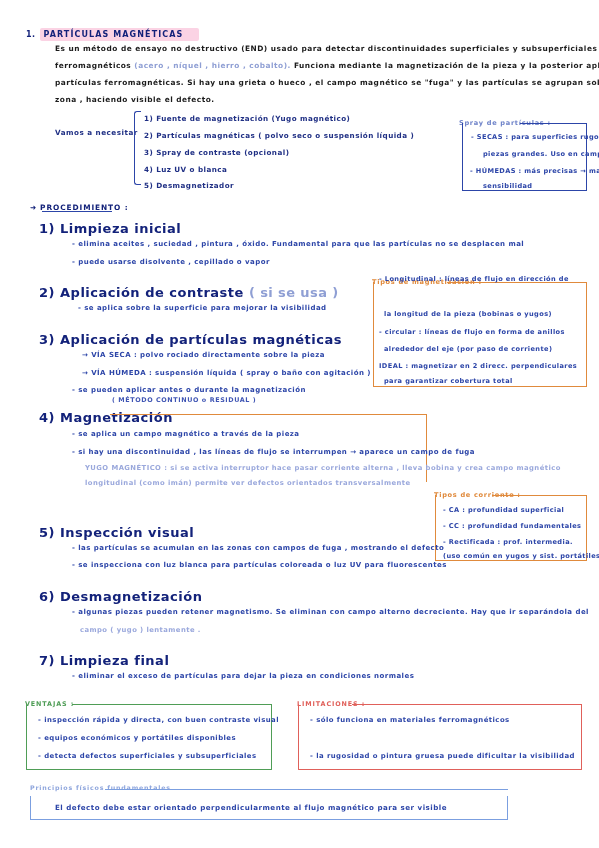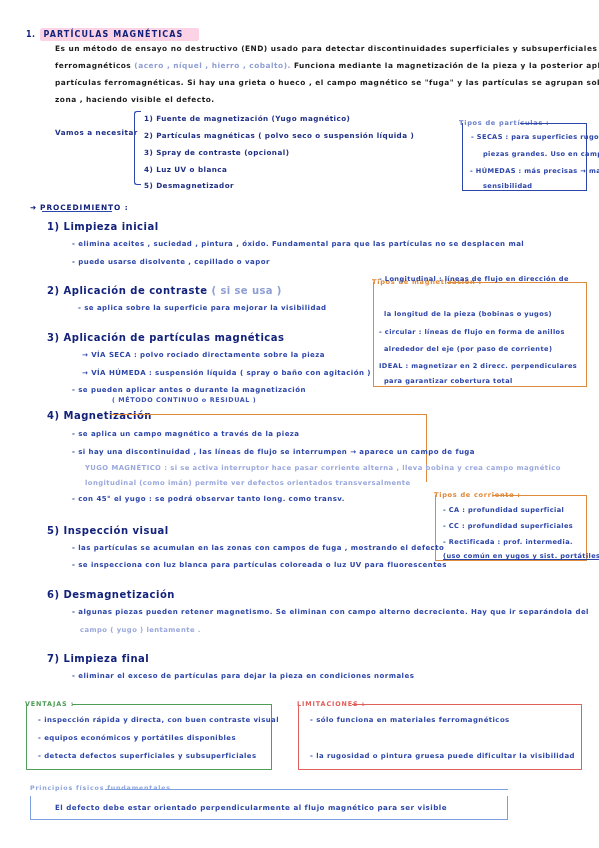--- a/index.html
+++ b/index.html
@@ -293,7 +293,7 @@
   <div class="need-item" style="top:165px;">4) Luz UV o blanca</div>
   <div class="need-item" style="top:181px;">5) Desmagnetizador</div>
 
-  <div class="callout-title blue-soft" style="left:459px; top:119px;">Tipos de partículas :</div>
+  <div class="callout-title blue-soft" style="left:459px; top:119px;">Spray de partículas :</div>
   <div class="callout-rule" style="left:520px; top:123px; width:67px; border-color:#2c45a8;"></div>
   <div class="callout-box" style="left:462px; top:123px; width:125px; height:68px; border-left:1.1px solid #2c45a8; border-right:1.1px solid #2c45a8; border-bottom:1.1px solid #2c45a8;"></div>
   <div class="callout-line blue" style="left:471px; top:133px;">- SECAS : para superficies rugosas y</div>

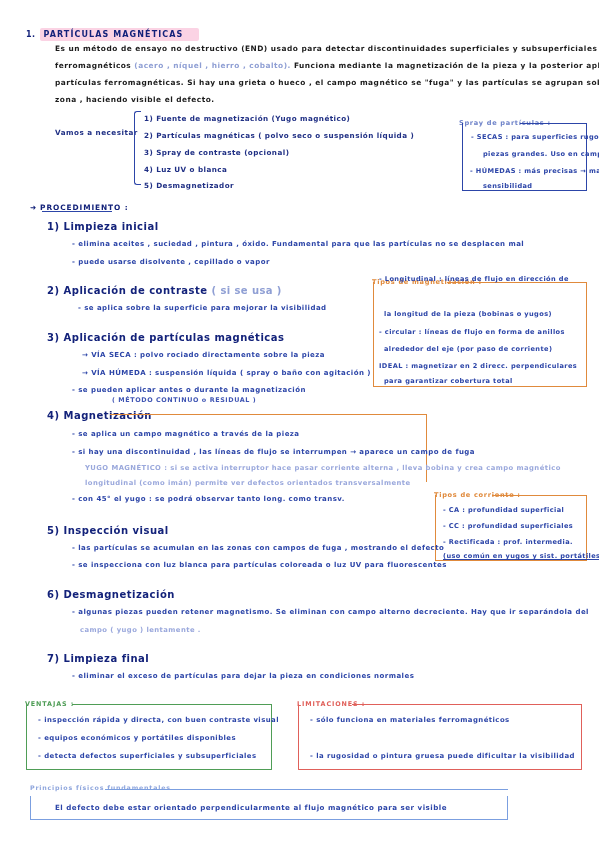--- a/index.html
+++ b/index.html
@@ -140,8 +140,8 @@
   }
   .step-head {
     position: absolute;
-    left: 47px;
-    font-size: 10px;
+    left: 39px;
+    font-size: 13px;
     font-weight: 800;
     color: #13227a;
     letter-spacing: .5px;

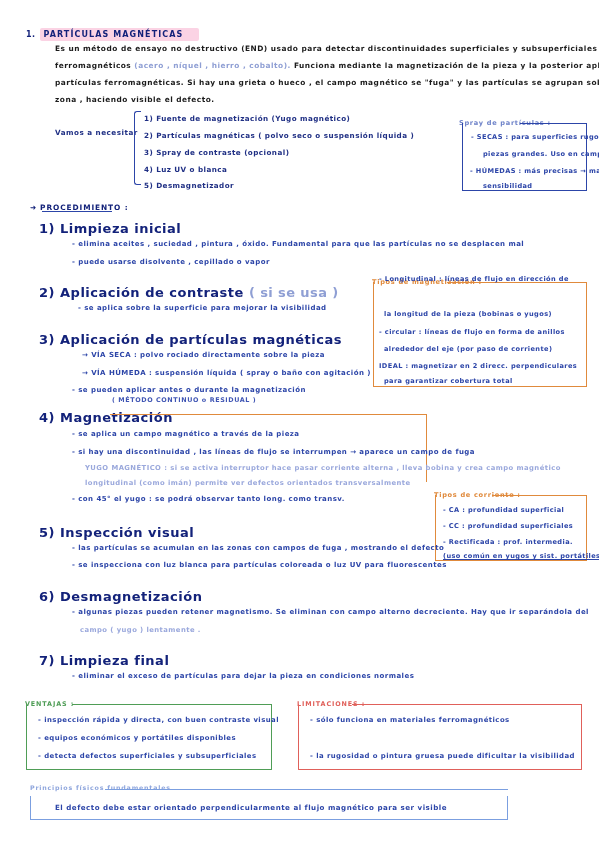--- a/index.html
+++ b/index.html
@@ -339,7 +339,6 @@
   <div class="step-line" style="top:448px;">- si hay una discontinuidad , las líneas de flujo se interrumpen → aparece un campo de fuga</div>
   <div class="faded" style="left:85px; top:464px;text-align:right;">YUGO MAGNÉTICO :  si se activa interruptor hace pasar corriente alterna , lleva bobina y crea campo magnético</div>
   <div class="faded" style="left:85px; top:479px;">longitudinal (como imán) permite ver defectos orientados transversalmente</div>
-  <div class="step-line" style="top:495px;">- con 45° el yugo :  se podrá observar tanto long. como transv.</div>
 
   <div class="callout-title orange" style="left:434px; top:491px;">Tipos de corriente :</div>
   <div class="callout-rule" style="left:492px; top:495px; width:95px; border-color:#e08a3c;"></div>

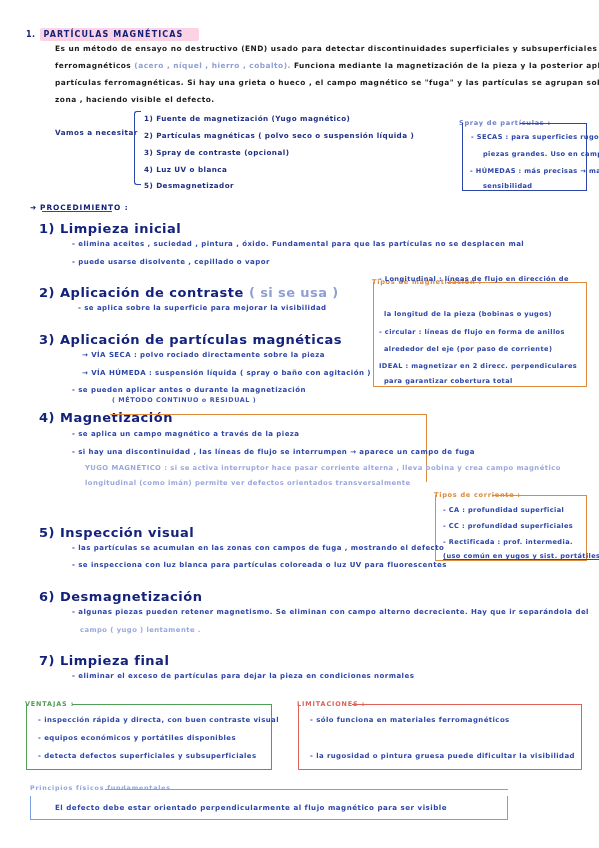--- a/index.html
+++ b/index.html
@@ -344,7 +344,7 @@
   <div class="callout-rule" style="left:492px; top:495px; width:95px; border-color:#e08a3c;"></div>
   <div class="callout-box" style="left:435px; top:495px; width:152px; height:66px; border-left:1.1px solid #e08a3c; border-right:1.1px solid #e08a3c; border-bottom:1.1px solid #e08a3c;"></div>
   <div class="callout-line blue" style="left:443px; top:506px;">- CA : profundidad superficial</div>
-  <div class="callout-line blue" style="left:443px; top:522px;">- CC : profundidad superficiales</div>
+  <div class="callout-line blue" style="left:443px; top:522px;">- CC : profundidad fundamentales</div>
   <div class="callout-line blue" style="left:443px; top:538px;">- Rectificada : prof. intermedia.</div>
   <div class="callout-line blue" style="left:443px; top:552px;text-decoration:underline;">(uso común en yugos y sist. portátiles</div>
 

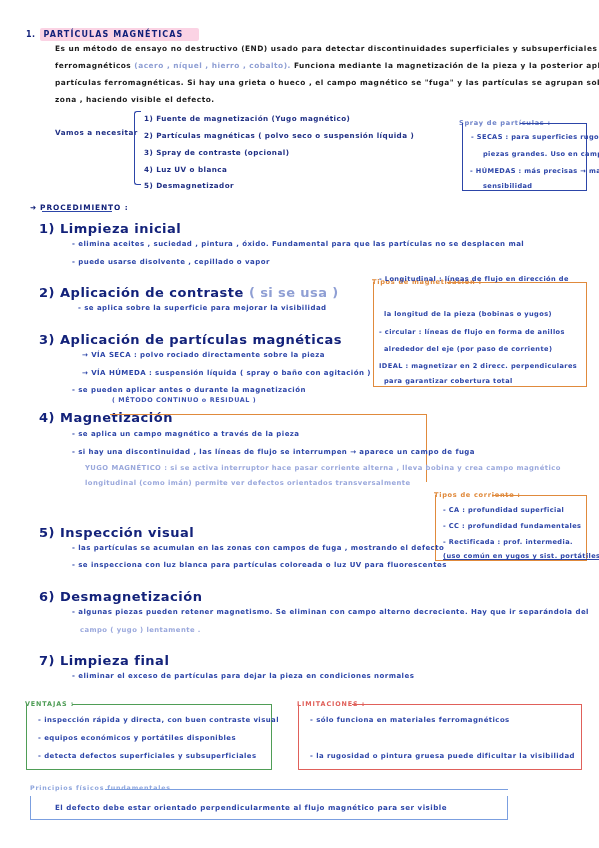--- a/index.html
+++ b/index.html
@@ -346,7 +346,7 @@
   <div class="callout-line blue" style="left:443px; top:506px;">- CA : profundidad superficial</div>
   <div class="callout-line blue" style="left:443px; top:522px;">- CC : profundidad fundamentales</div>
   <div class="callout-line blue" style="left:443px; top:538px;">- Rectificada : prof. intermedia.</div>
-  <div class="callout-line blue" style="left:443px; top:552px;text-decoration:underline;">(uso común en yugos y sist. portátiles</div>
+  <div class="callout-line blue" style="left:443px; top:552px;">(uso común en yugos y sist. portátiles</div>
 
   <div class="step-head" style="top:525px;">5) Inspección visual</div>
   <div class="step-line" style="top:544px;">- las partículas se acumulan en las zonas con campos de fuga , mostrando el defecto</div>

